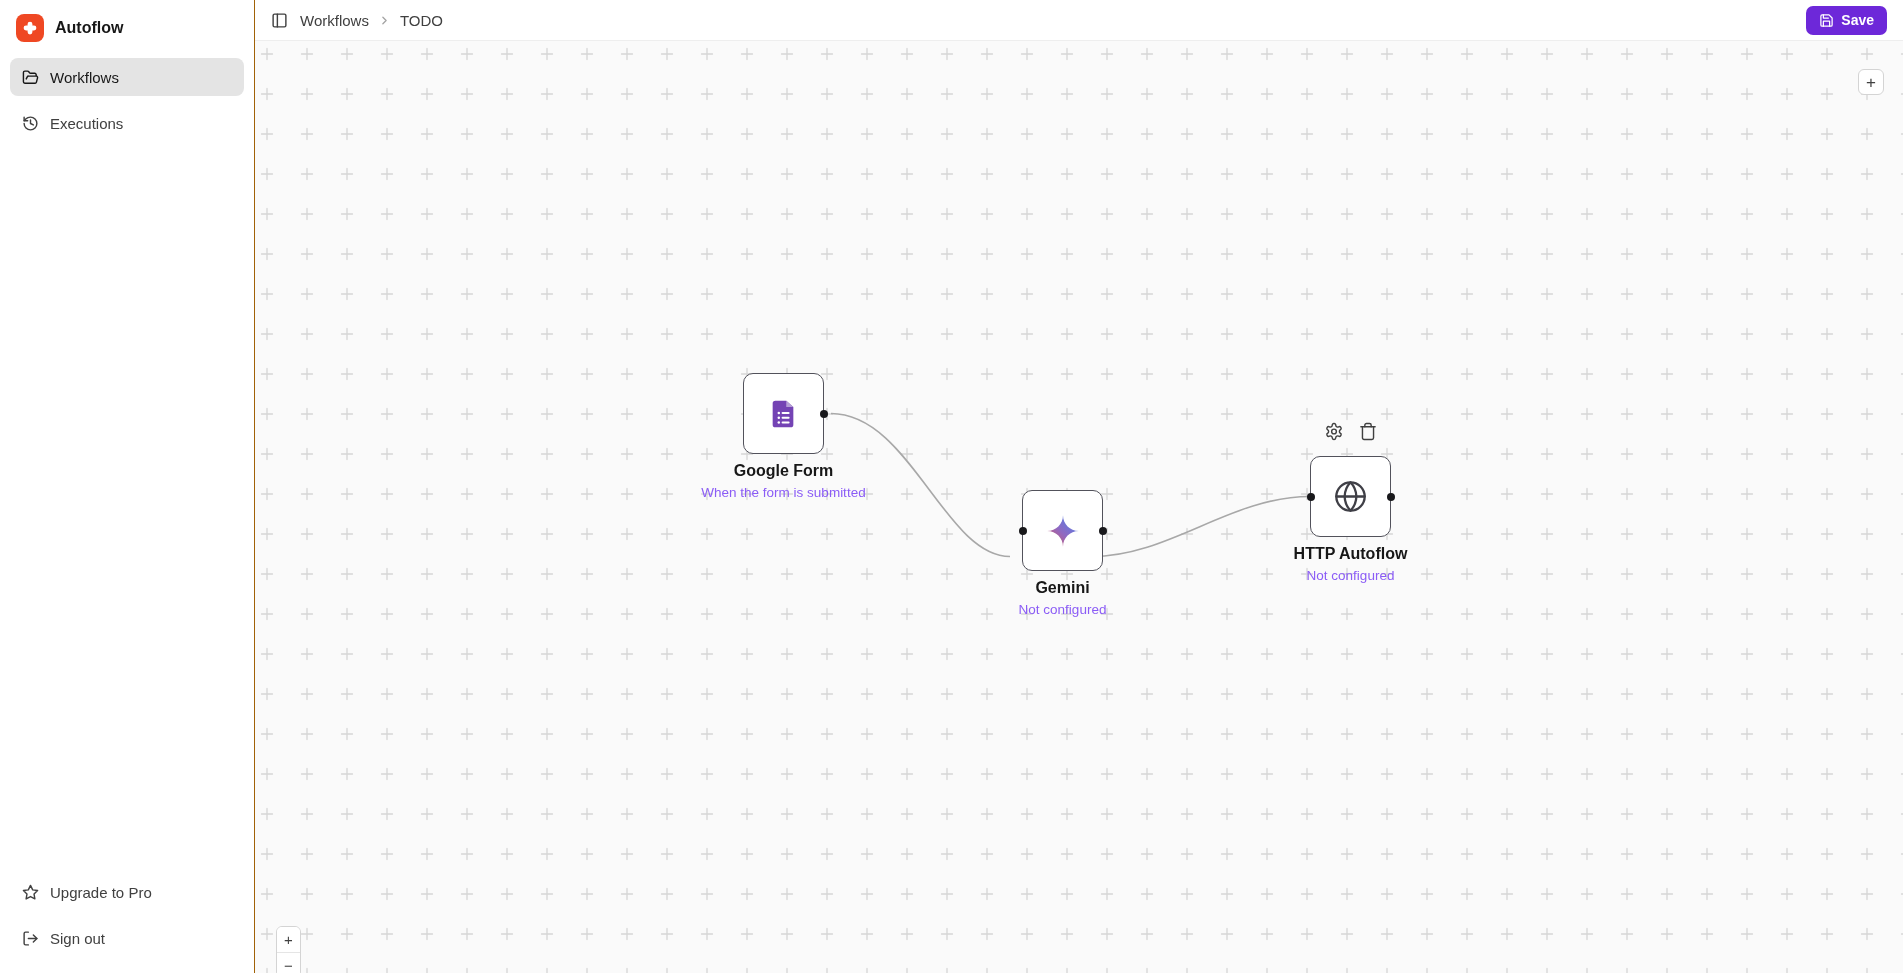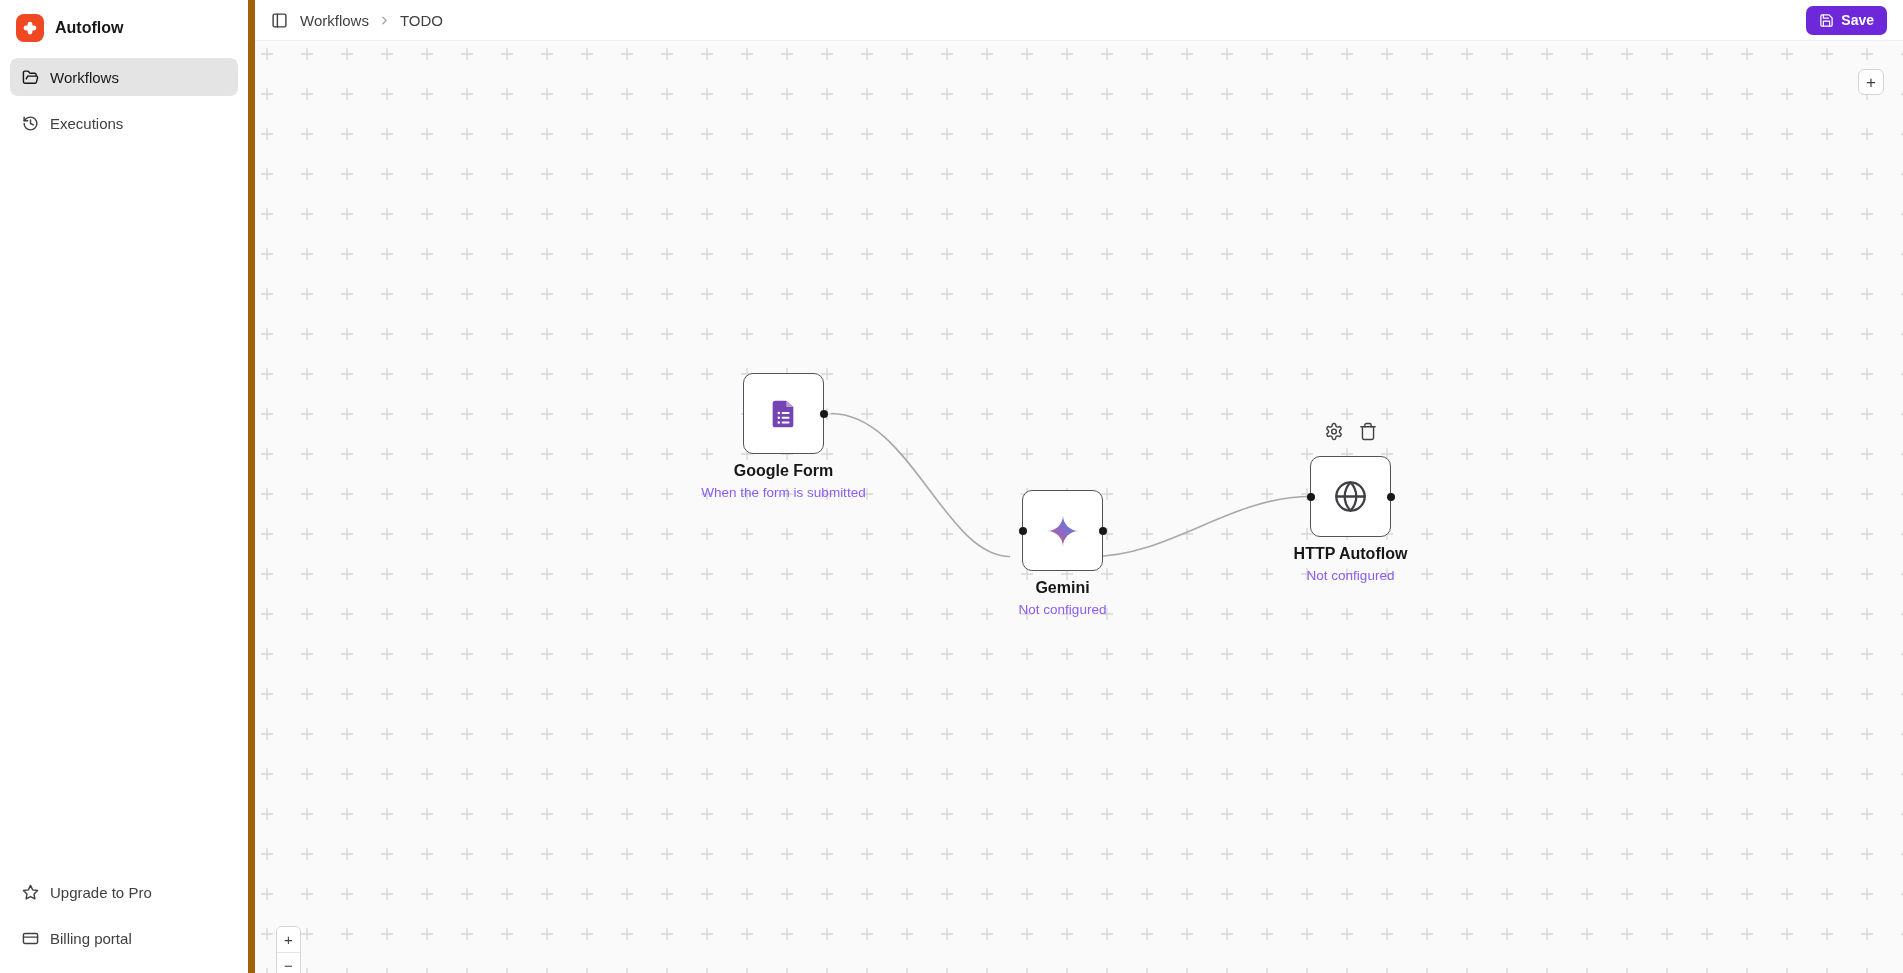--- a/index.html
+++ b/index.html
@@ -7,7 +7,7 @@
   .app { display:flex; width:100%; height:100%; }
 
   
-  .sidebar { width:255px; height:100%; background:#fff; border-right:7px solid #a16207; display:flex; flex-direction:column; padding:10px 10px 16px; }
+  .sidebar { width:255px; height:100%; background:#fff; border-right:1px solid #a16207; display:flex; flex-direction:column; padding:10px 10px 16px; }
   .logo-row { display:flex; align-items:center; gap:11px; padding:4px 6px 16px; }
   .logo-badge { width:28px; height:28px; border-radius:8px; background:#ef4823; display:flex; align-items:center; justify-content:center; flex:0 0 auto; }
   .app-name { font-weight:bold; font-size:16px; color:#171717; }

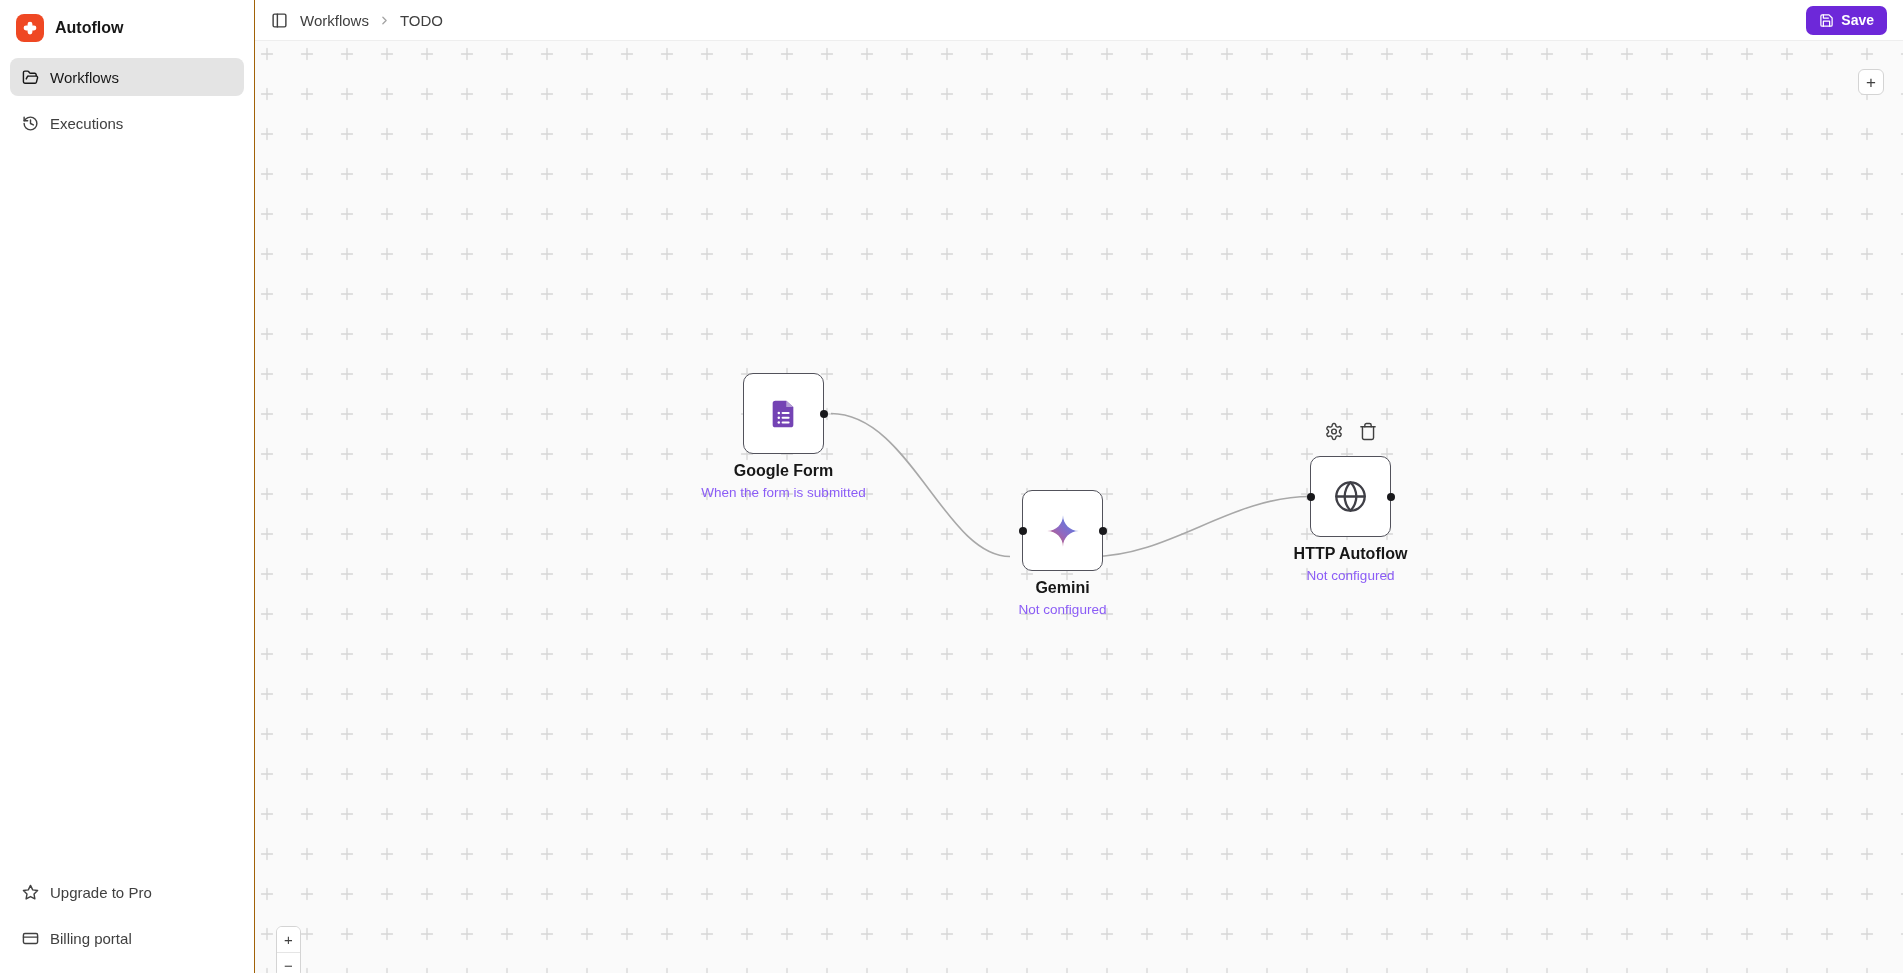--- a/index.html
+++ b/index.html
@@ -93,15 +93,6 @@
             </svg>
         </span>
         <span>Upgrade to Pro</span>
-      </div>
-      <div class="nav-item">
-        <span class="icon">
-          <svg class="stroke" width="17" height="17" viewBox="0 0 24 24">
-              <rect x="2" y="5" width="20" height="14" rx="2"></rect>
-              <line x1="2" y1="10" x2="22" y2="10"></line>
-            </svg>
-        </span>
-        <span>Billing portal</span>
       </div>
     </nav>
   </aside>

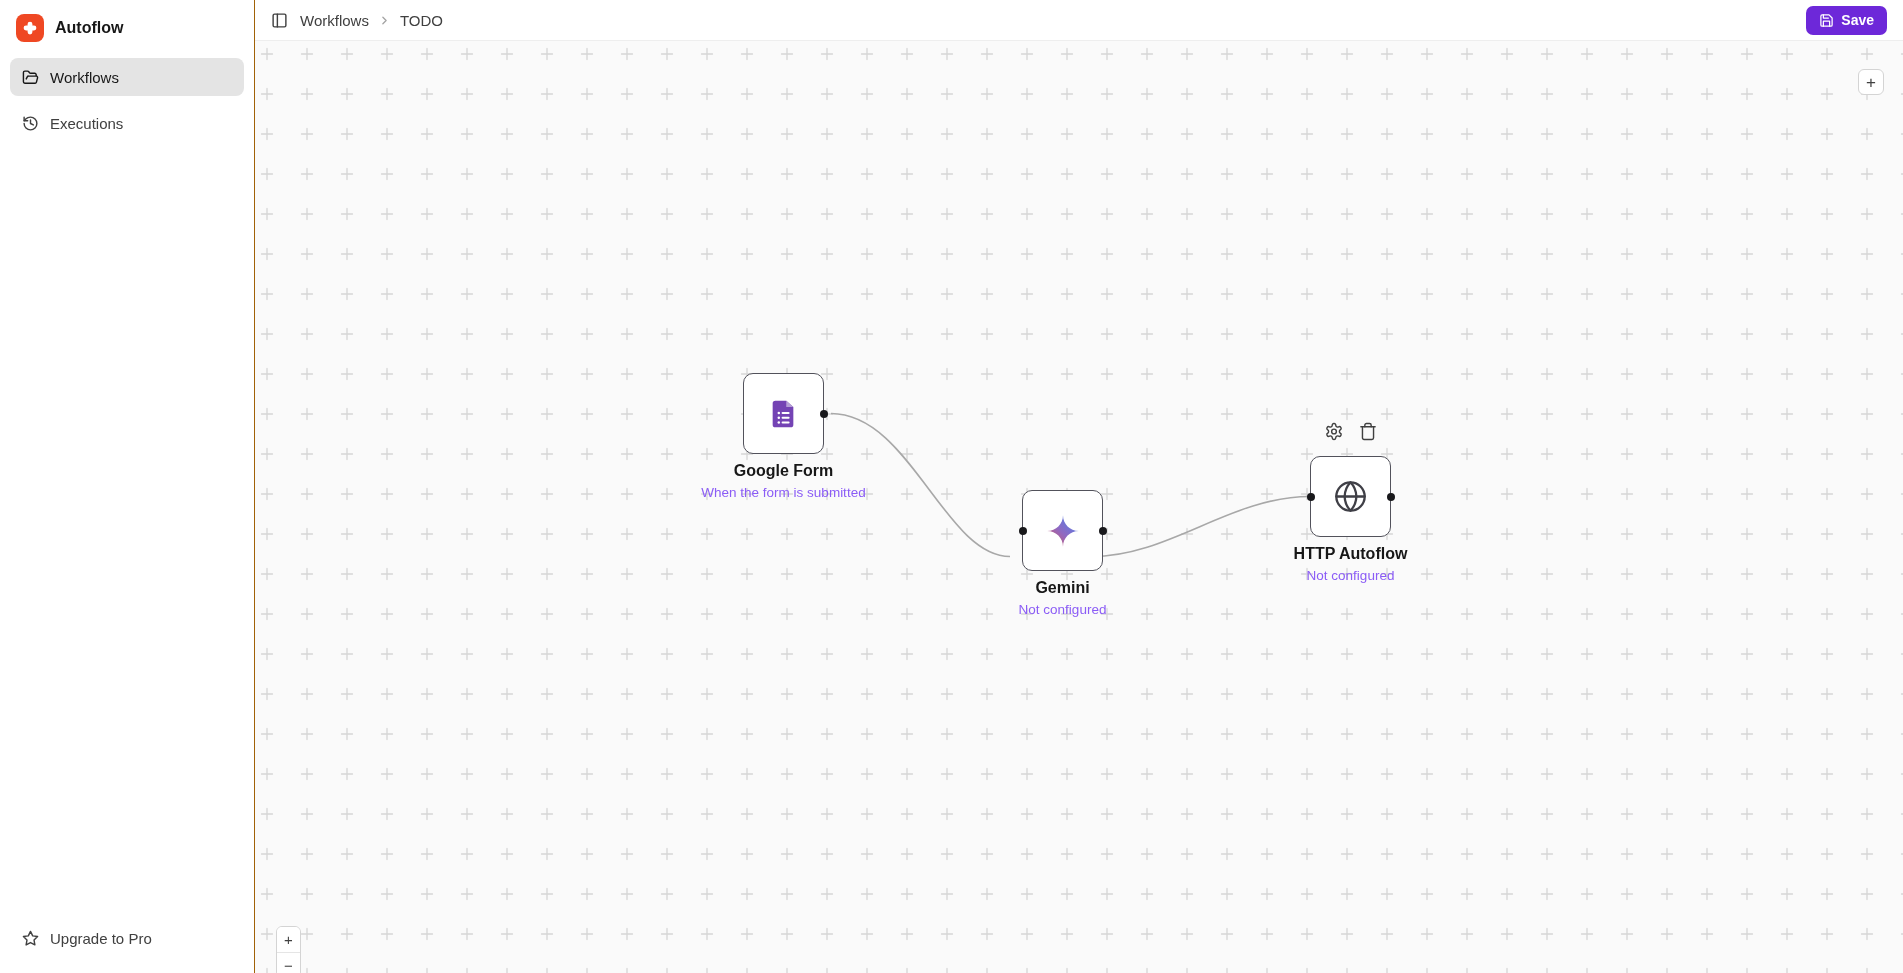--- a/index.html
+++ b/index.html
@@ -93,6 +93,16 @@
             </svg>
         </span>
         <span>Upgrade to Pro</span>
+      </div>
+      <div class="nav-item">
+        <span class="icon">
+          <svg class="stroke" width="17" height="17" viewBox="0 0 24 24">
+              <path d="M9 21H5a2 2 0 0 1-2-2V5a2 2 0 0 1 2-2h4"></path>
+              <polyline points="16 17 21 12 16 7"></polyline>
+              <line x1="21" y1="12" x2="9" y2="12"></line>
+            </svg>
+        </span>
+        <span>Sign out</span>
       </div>
     </nav>
   </aside>

